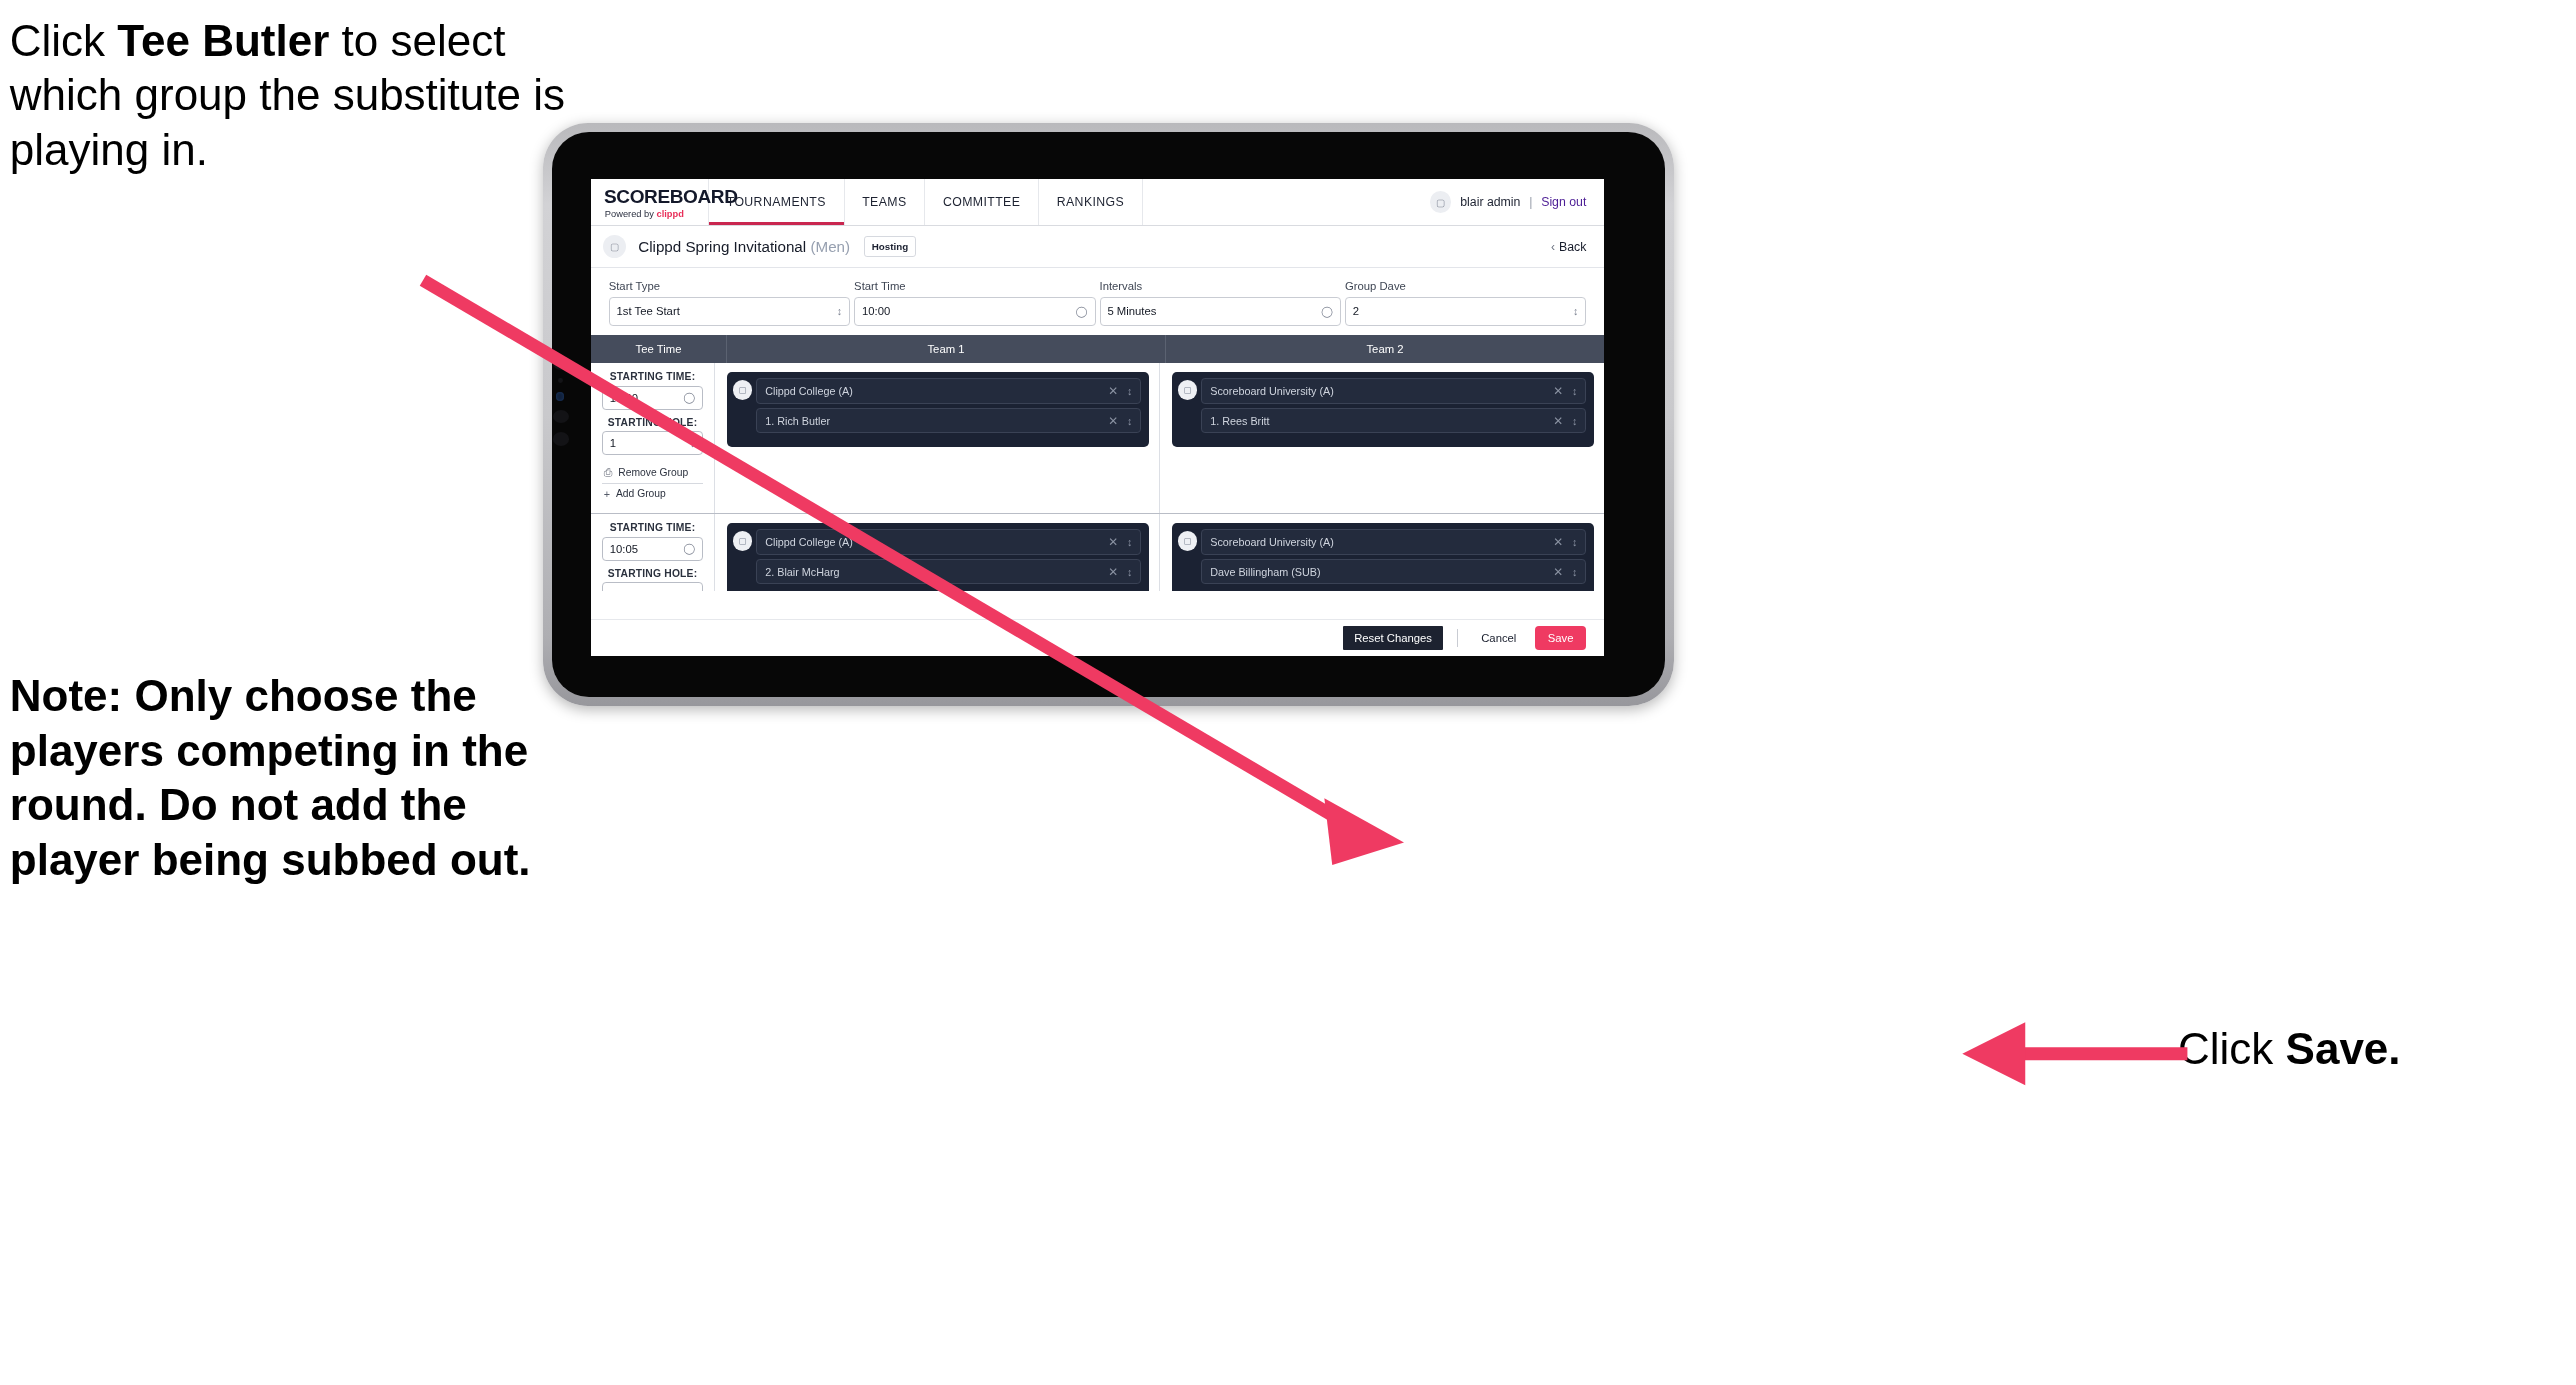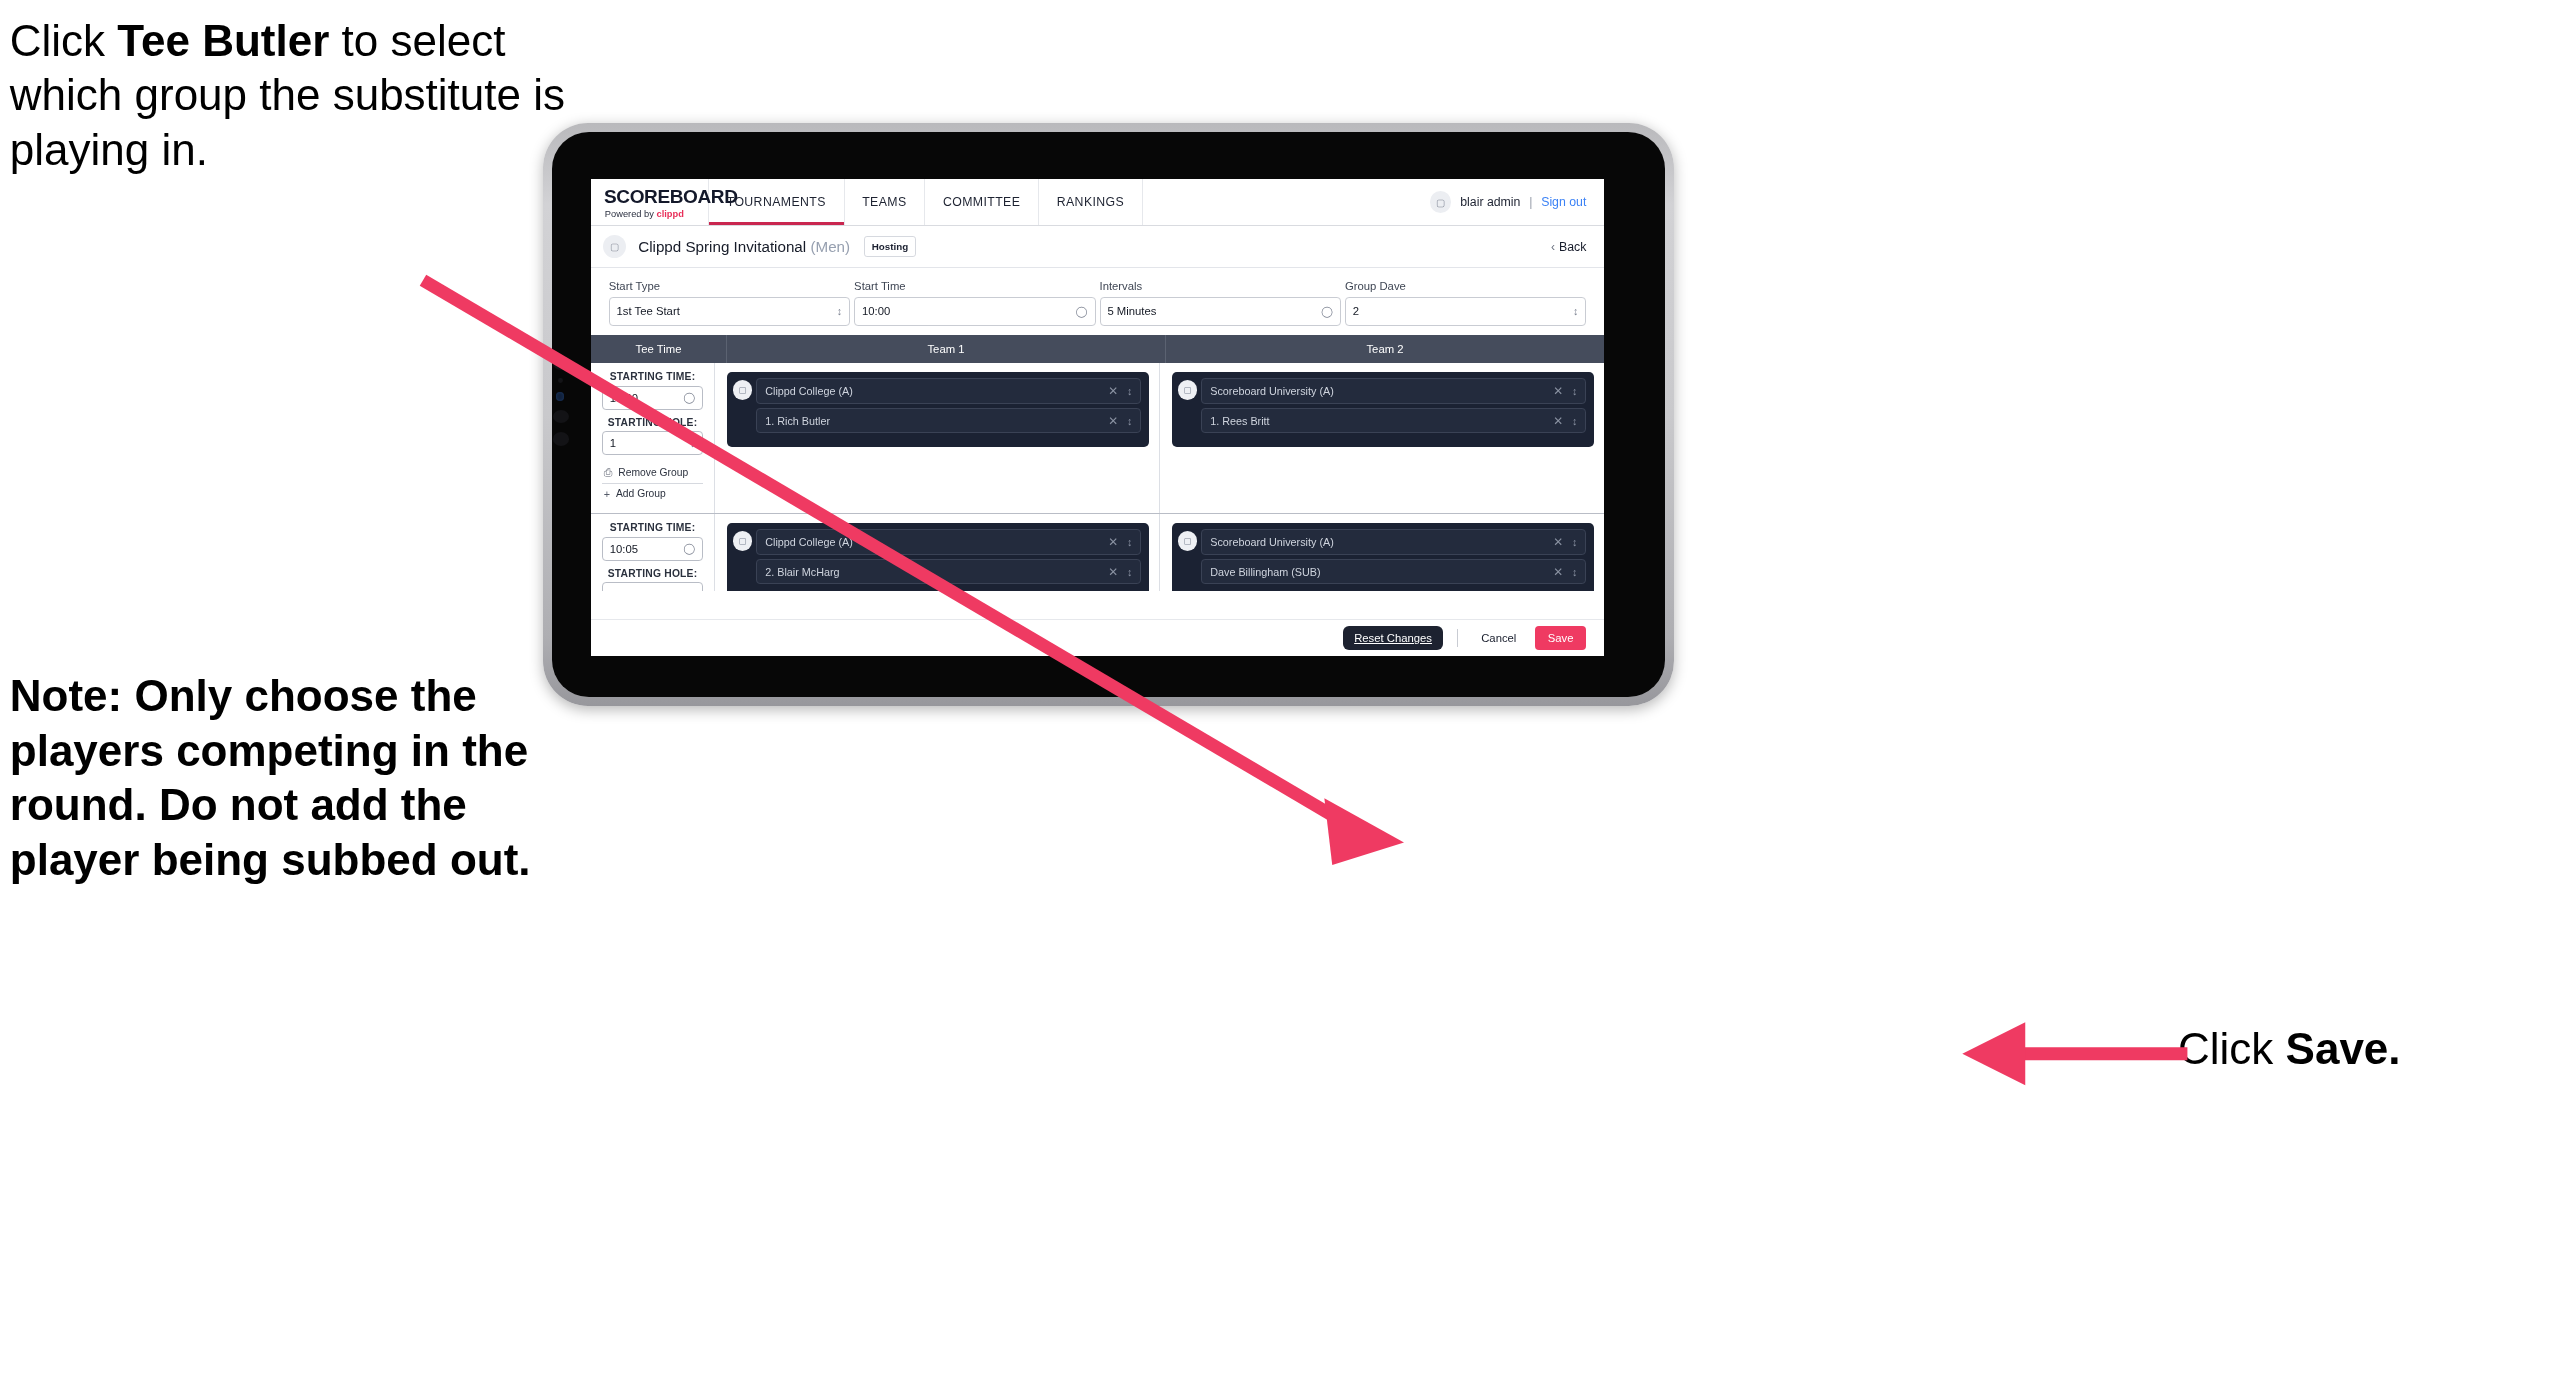--- a/index.html
+++ b/index.html
@@ -63,7 +63,7 @@
             display:flex; align-items:center; justify-content:center; font-size:9.8px; color:#858b99; }
   .nav-user { font-size:12.3px; color:#1d2231; }
   .nav-sep { color:#9aa0ac; font-size:12.3px; }
-  .nav-signout { font-size:12.3px; color:#3b82f6; cursor:pointer; }
+  .nav-signout { font-size:12.3px; color:#4c1d95; cursor:pointer; }
 
   
   .subhead { height:42px; display:flex; align-items:center; padding:0 17.7px 0 11.8px;

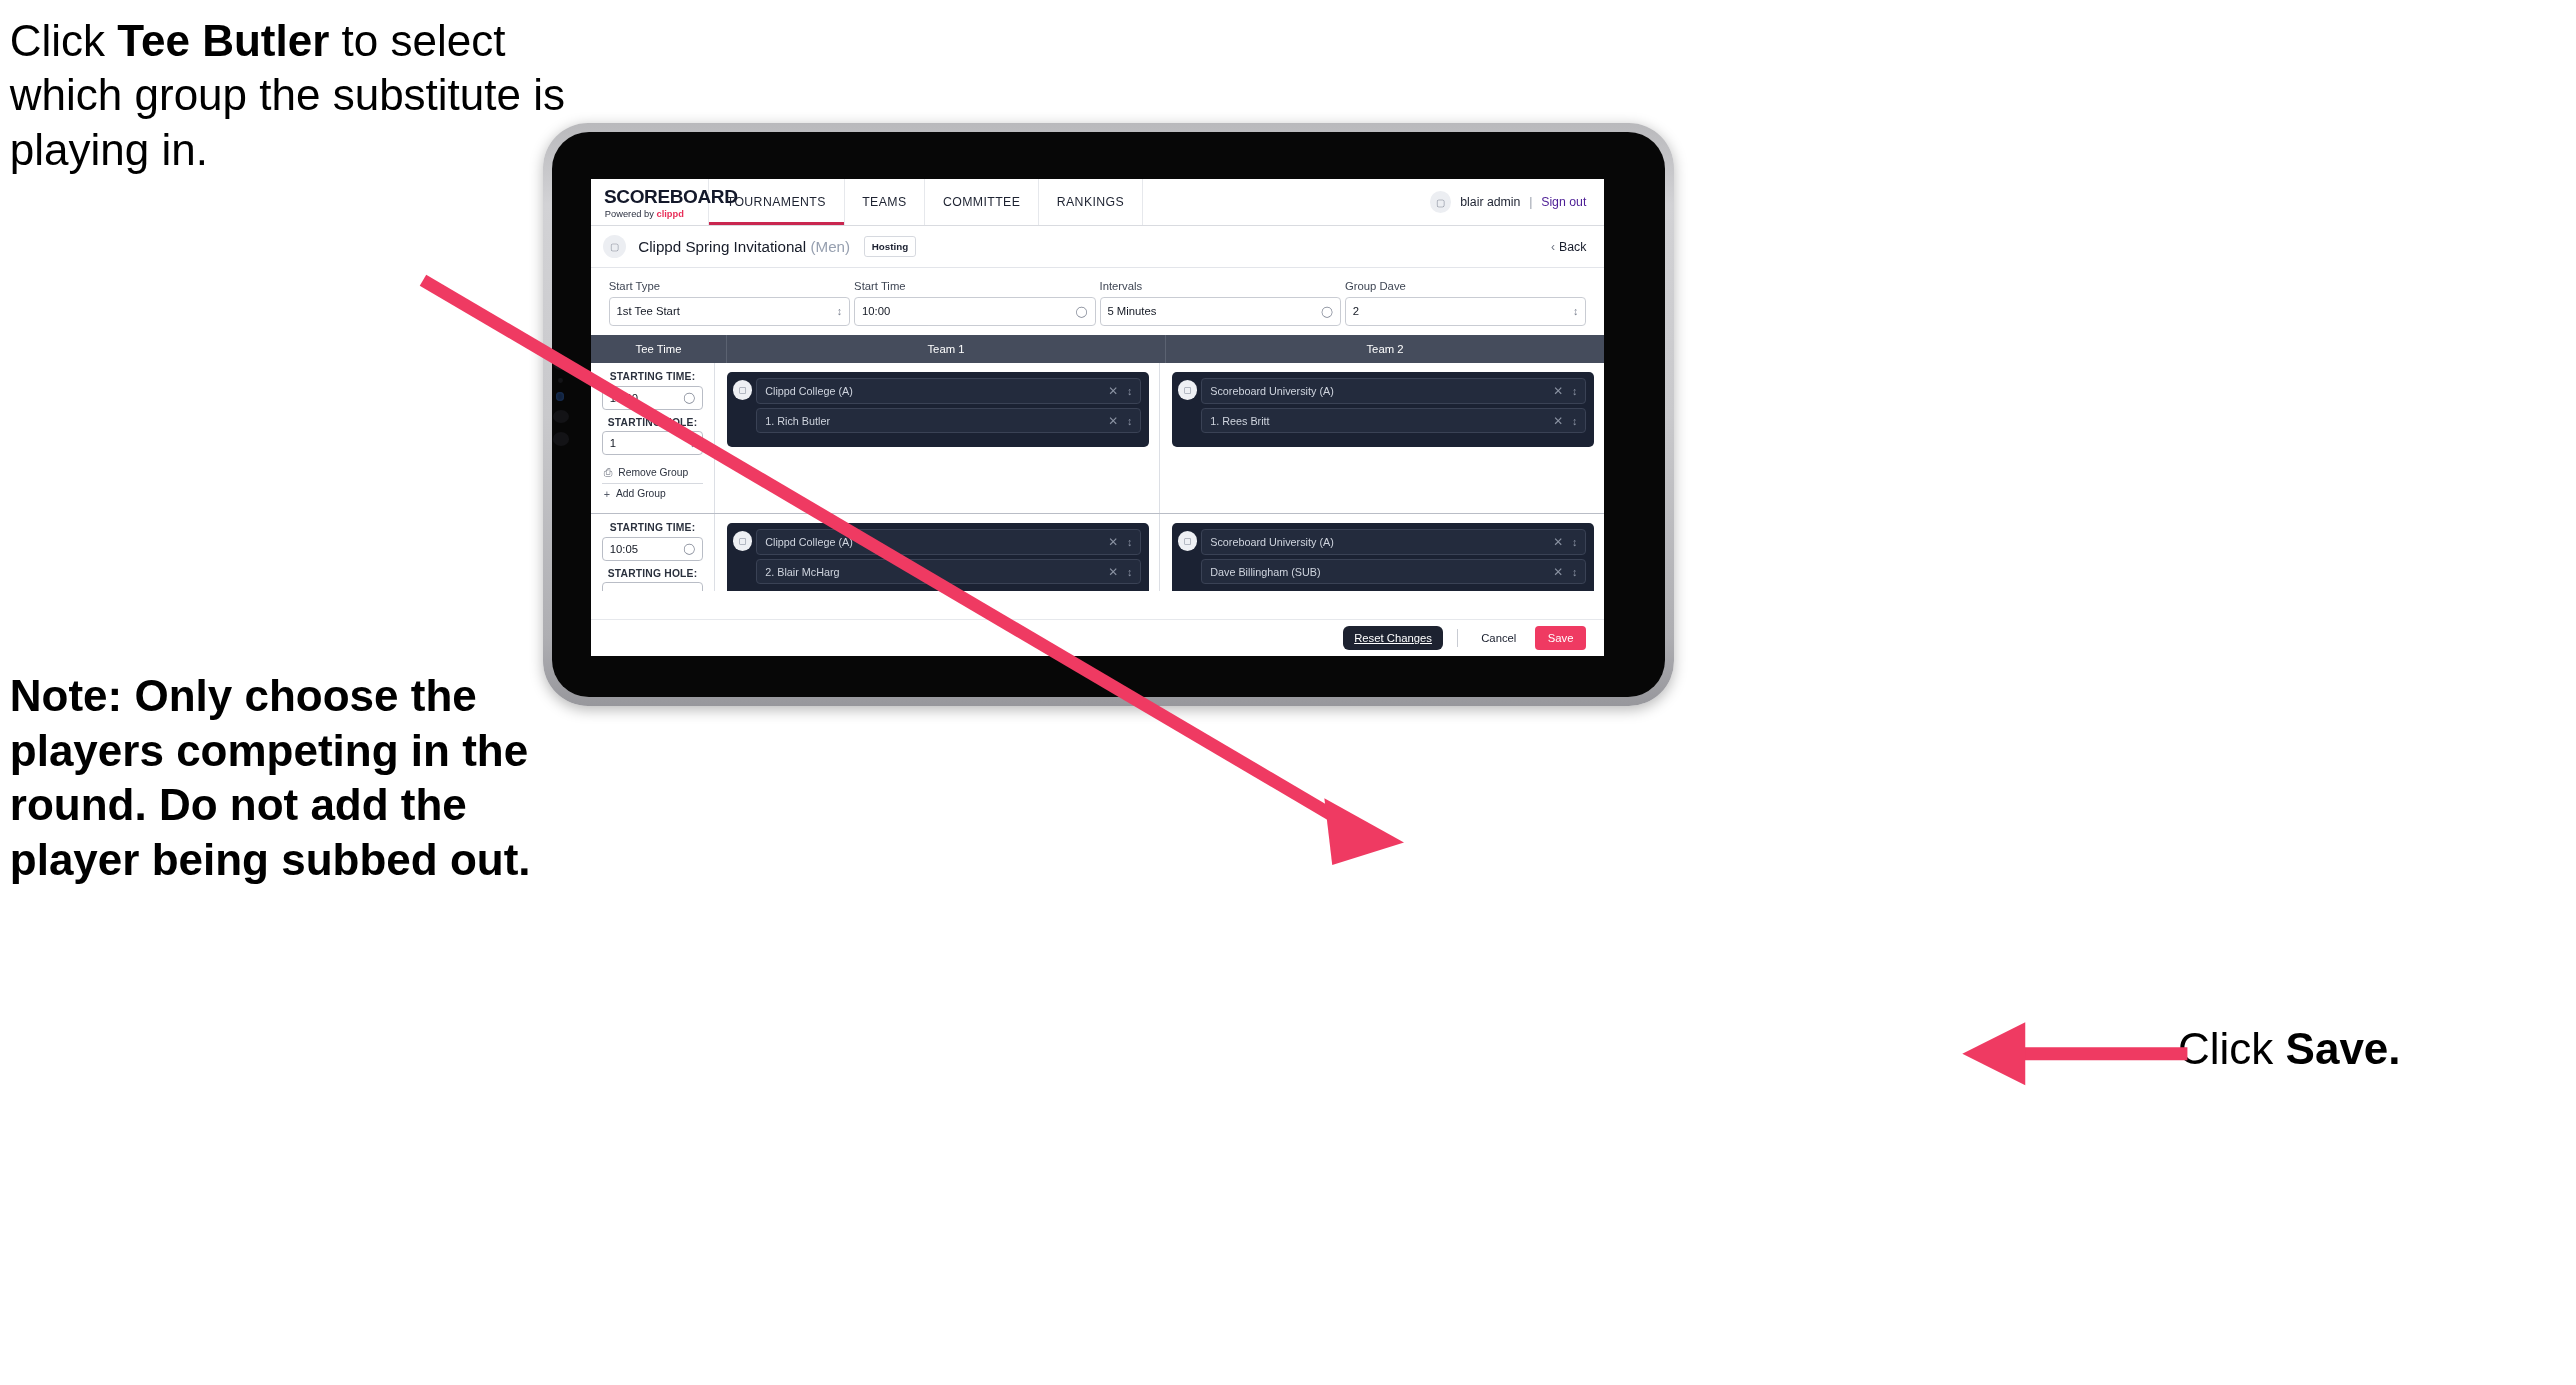--- a/index.html
+++ b/index.html
@@ -126,8 +126,8 @@
   .appfoot { position:absolute; left:0; right:0; bottom:0; height:37px; background:#fff;
              border-top:1px solid #e6e8ec; display:flex; align-items:center;
              justify-content:flex-end; gap:0; padding-right:17.7px; }
-  .btn-reset { background:#1d2230; color:#fff; font-size:11.3px; border-radius:6px;
-               padding:5.9px 10.8px; cursor:pointer;text-decoration:underline; }
+  .btn-reset { background:#1d2230; color:#fff; font-size:11.3px; border-radius:1px;
+               padding:5.9px 10.8px; cursor:pointer; }
   .foot-div { width:1px; height:18.7px; background:#c9ccd3; margin:0 13.8px; }
   .btn-cancel { font-size:11.3px; color:#171c2b; cursor:pointer; padding:5.9px 9.8px; }
   .btn-save { background:#ef3a62; color:#fff; font-size:11.3px; border-radius:3.9px;

